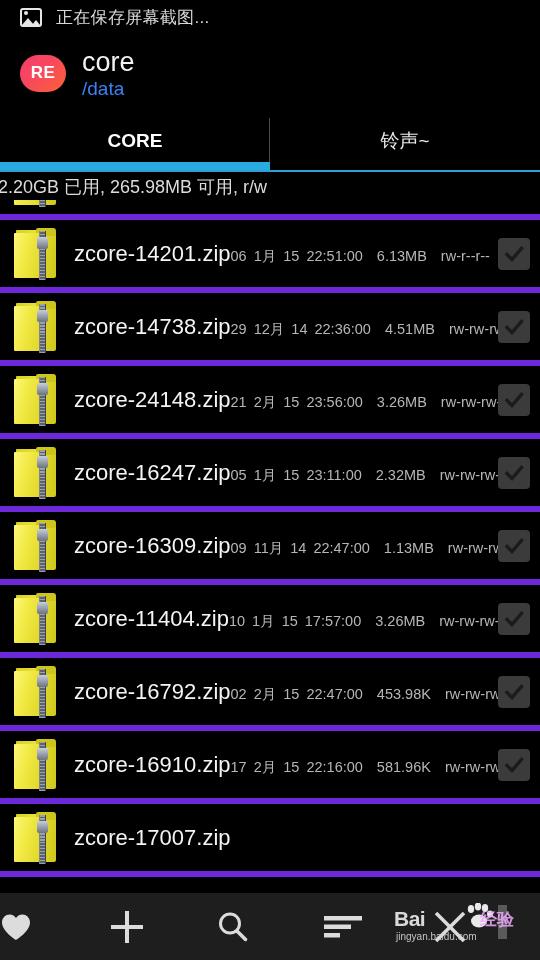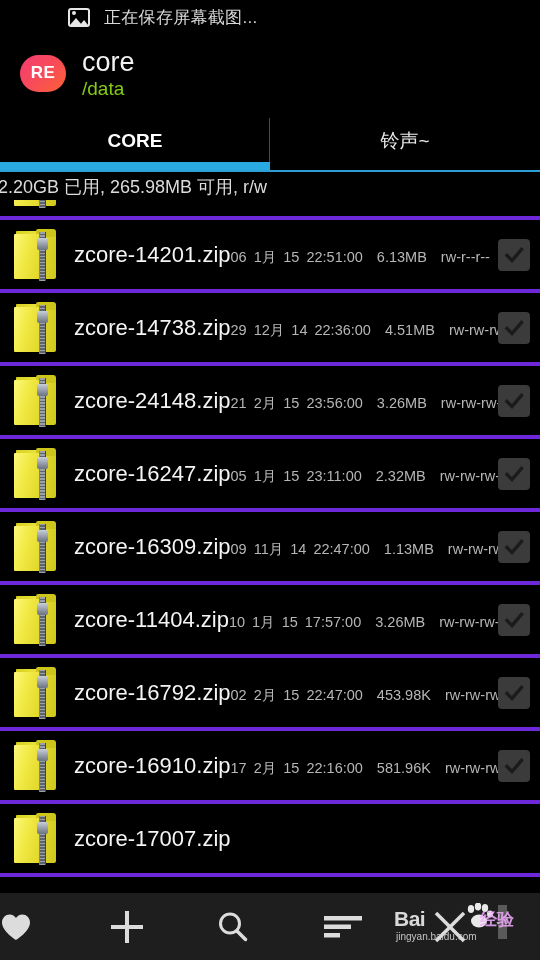--- a/index.html
+++ b/index.html
@@ -14,7 +14,7 @@
   
   .statusbar {
     height:34px; display:flex; align-items:center;
-    padding-left:30px; background:#000;margin-left:38px;
+    padding-left:20px; background:#000;
   }
   .status-icon { width:22px; height:19px; flex:none; position:relative; }
   .status-icon .frame {

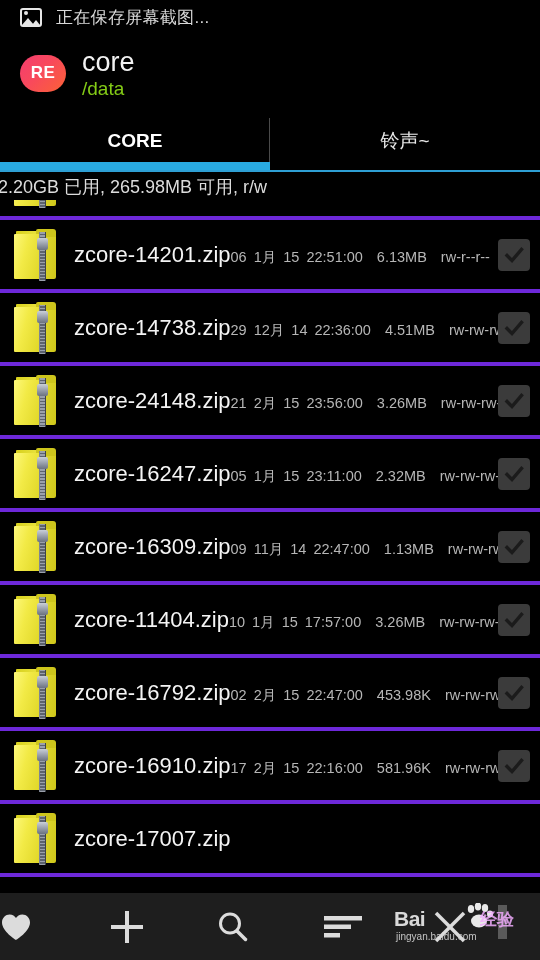--- a/index.html
+++ b/index.html
@@ -52,7 +52,7 @@
   }
   .titles { margin-left:16px; line-height:1.12; }
   .title { color:#f2f2f2; font-size:27px; font-weight:400; }
-  .subtitle { color:#84cc16; font-size:19px; font-weight:400; margin-top:1px; }
+  .subtitle { color:#3b82f6; font-size:19px; font-weight:400; margin-top:1px; }
 
   
   .tabs { height:58px; display:flex; position:relative; }

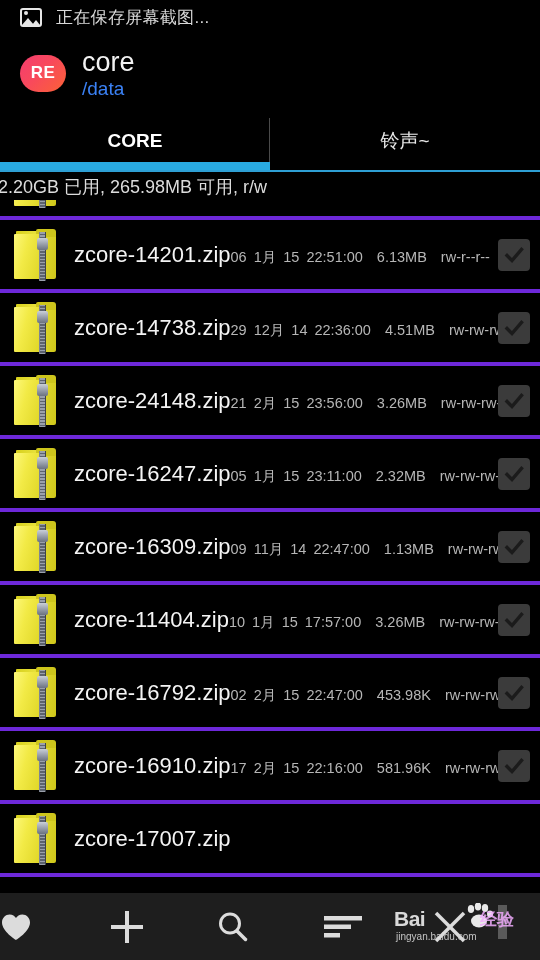--- a/index.html
+++ b/index.html
@@ -88,7 +88,7 @@
   .list-inner { position:relative; top:-53px; }
   .row {
     height:73px; display:flex; align-items:center;
-    border-bottom:4px solid #6d28d9; position:relative;
+    border-bottom:6px solid #6d28d9; position:relative;
   }
   .zip-icon {
     width:46px; height:52px; flex:none; margin-left:14px; position:relative;

